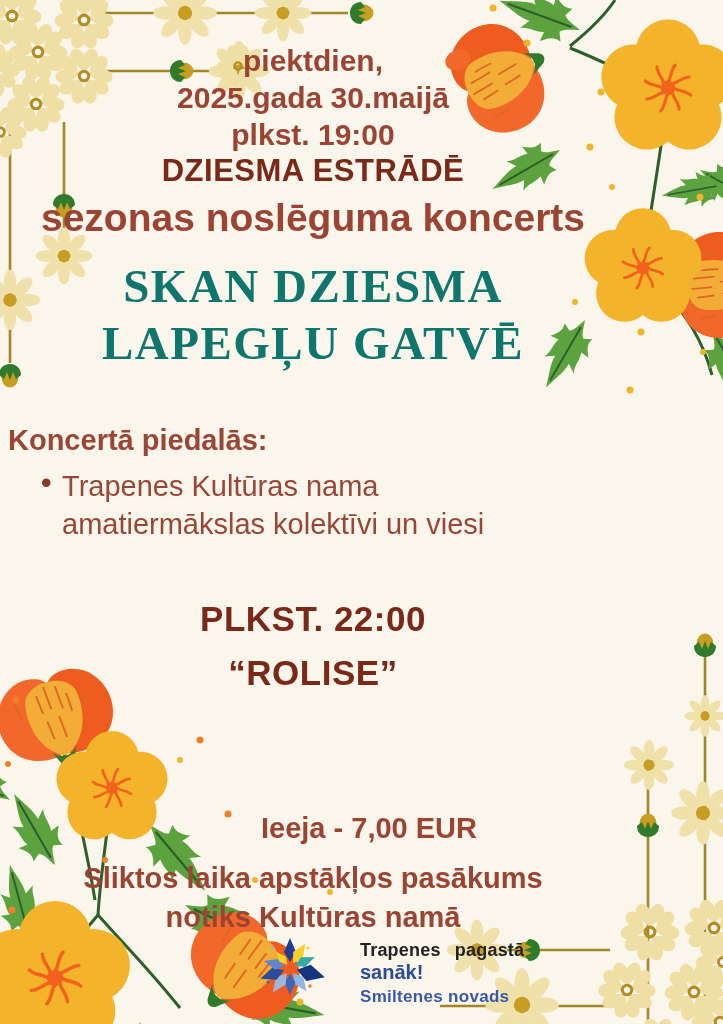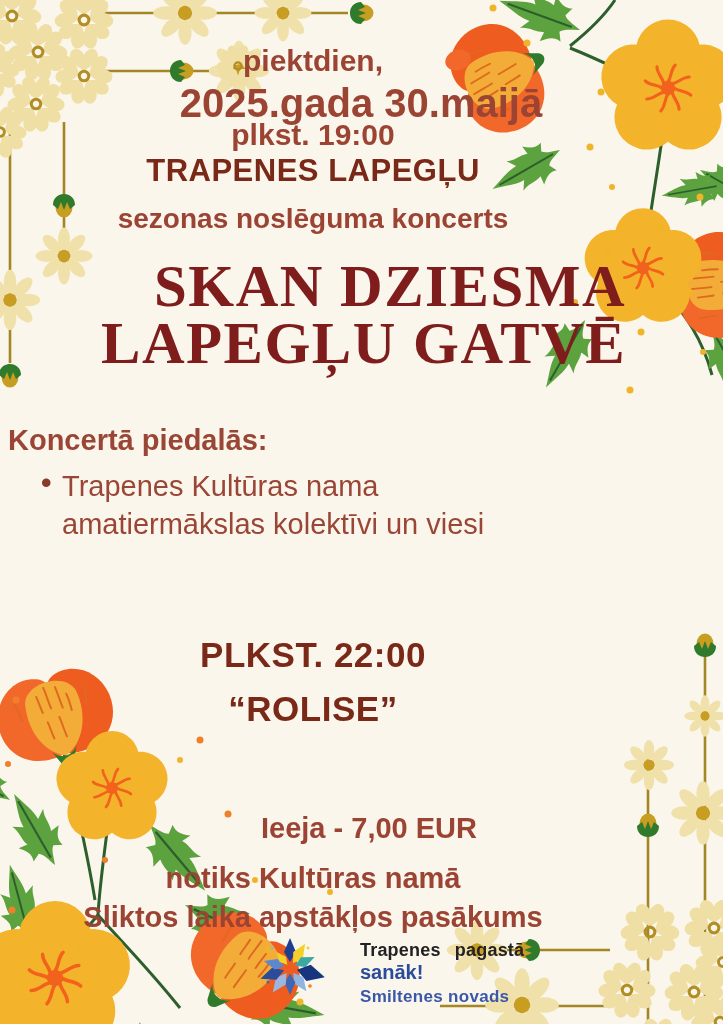--- a/index.html
+++ b/index.html
@@ -13,7 +13,7 @@
   .red{color:#9C4434;font-weight:600;}
   .dark{color:#7A2818;font-weight:700;}
   .weekday{top:44px;font-size:30px;}
-  .date{top:81px;font-size:40px;margin-left:48px;}
+  .date{top:81px;font-size:30px;}
   .time{top:118px;font-size:30px;}
   .venue{top:153px;font-size:31px;letter-spacing:.5px;}
   .subtitle{top:203px;font-size:28px;}

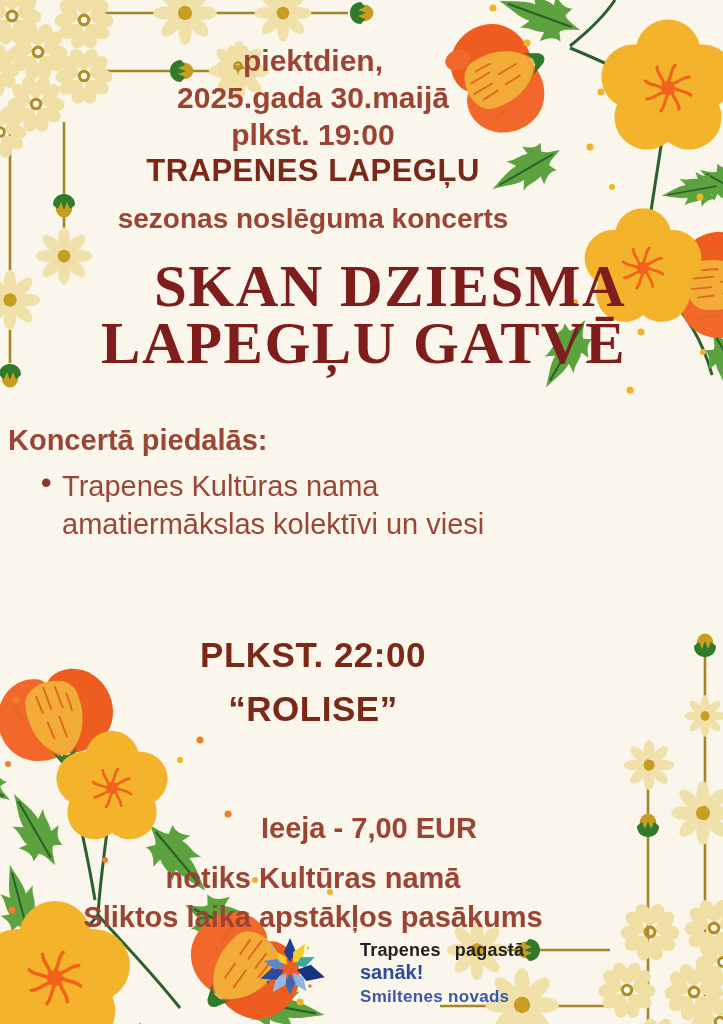--- a/index.html
+++ b/index.html
@@ -240,7 +240,7 @@
   <div class="t-center red weekday">piektdien,</div>
   <div class="t-center red date">2025.gada 30.maijā</div>
   <div class="t-center red time">plkst. 19:00</div>
-  <div class="t-center dark venue">TRAPENES LAPEGĻU</div>
+  <div class="t-center dark venue">DZIESMA ESTRĀDĒ</div>
   <div class="t-center red subtitle">sezonas noslēguma koncerts</div>
 
   <div class="t-center title">

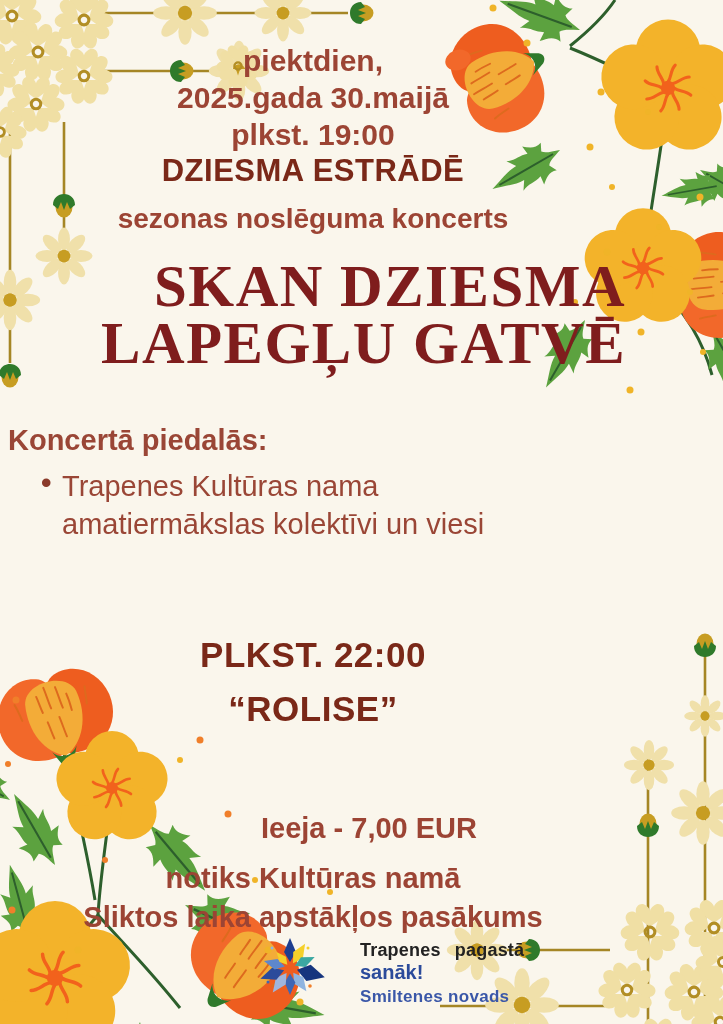--- a/index.html
+++ b/index.html
@@ -16,7 +16,7 @@
   .date{top:81px;font-size:30px;}
   .time{top:118px;font-size:30px;}
   .venue{top:153px;font-size:31px;letter-spacing:.5px;}
-  .subtitle{top:203px;font-size:28px;}
+  .subtitle{top:196px;font-size:39px;}
   .title{
     top:258px;font-family:"Liberation Serif",serif;font-weight:600;
     font-size:59px;line-height:57px;color:#7f1d1d;letter-spacing:1.5px;text-align:right;

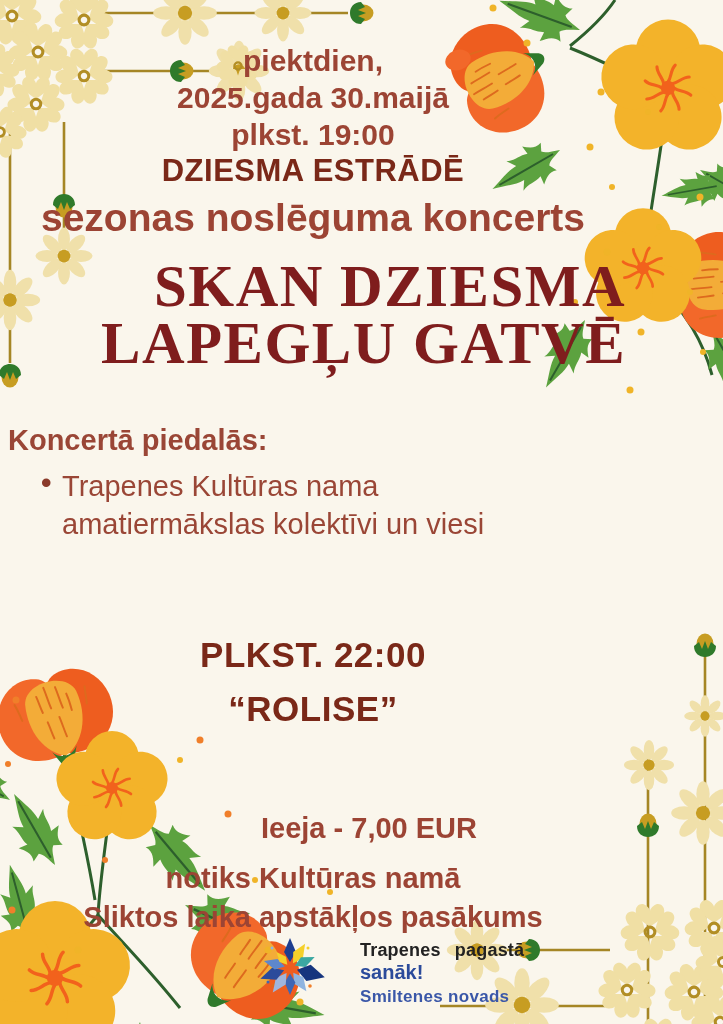--- a/index.html
+++ b/index.html
@@ -19,7 +19,7 @@
   .subtitle{top:196px;font-size:39px;}
   .title{
     top:258px;font-family:"Liberation Serif",serif;font-weight:600;
-    font-size:59px;line-height:57px;color:#7f1d1d;letter-spacing:1.5px;text-align:right;
+    font-size:47px;line-height:57px;color:#0f766e;letter-spacing:1.5px;
   }
   .part-heading{position:absolute;left:8px;top:424px;font-size:29px;color:#9A4636;font-weight:600;}
   .bullet-dot{position:absolute;left:41px;top:466px;font-size:30px;color:#8A3A2A;font-weight:700;}

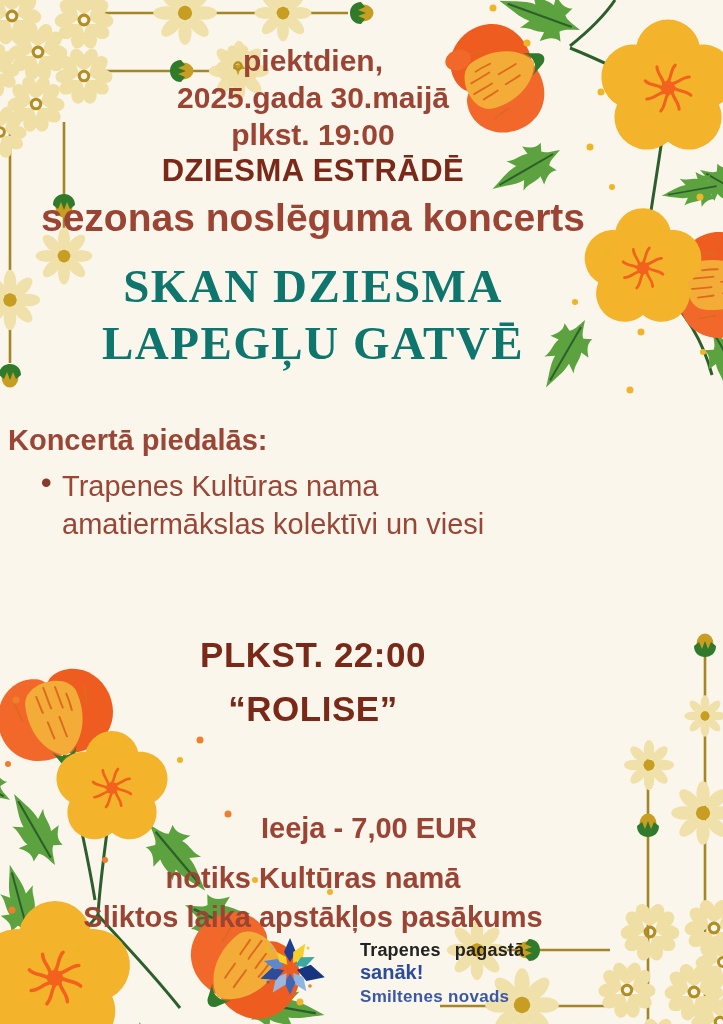--- a/index.html
+++ b/index.html
@@ -25,7 +25,7 @@
   .bullet-dot{position:absolute;left:41px;top:466px;font-size:30px;color:#8A3A2A;font-weight:700;}
   .part-item{position:absolute;left:62px;top:468px;width:478px;font-size:29px;line-height:37.5px;color:#9A4636;font-weight:400;}
   .price1{top:577px;padding-left:118px;font-size:29px;}
-  .dance{top:628px;font-size:35px;line-height:53.5px;letter-spacing:.5px;}
+  .dance{top:592px;font-size:35px;line-height:53.5px;letter-spacing:.5px;}
   .price2{top:812px;padding-left:112px;font-size:29px;}
   .weather{top:859px;font-size:29px;line-height:38.5px;}
   .logo-burst{position:absolute;left:258px;top:936px;overflow:visible;}

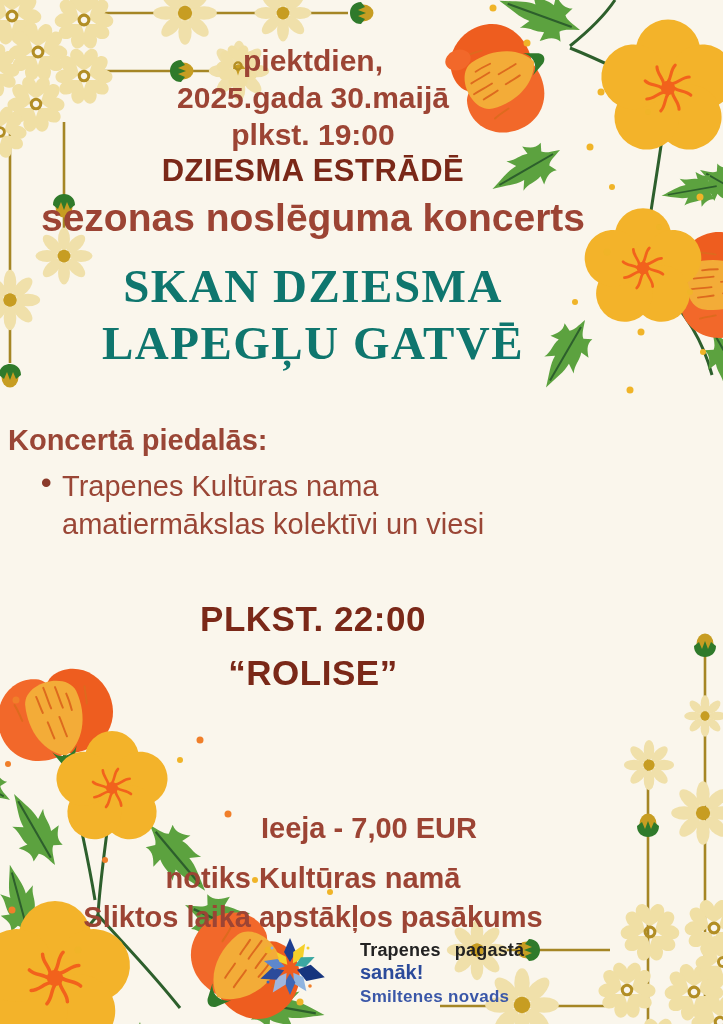--- a/index.html
+++ b/index.html
@@ -261,8 +261,8 @@
   <div class="t-center red price2">Ieeja - 7,00 EUR</div>
 
   <div class="t-center red weather">
+    <div>Sliktos laika apstākļos pasākums</div>
     <div>notiks Kultūras namā</div>
-    <div>Sliktos laika apstākļos pasākums</div>
   </div>
 
   <svg class="logo-burst" width="64" height="64" viewBox="-32 -32 64 64">

